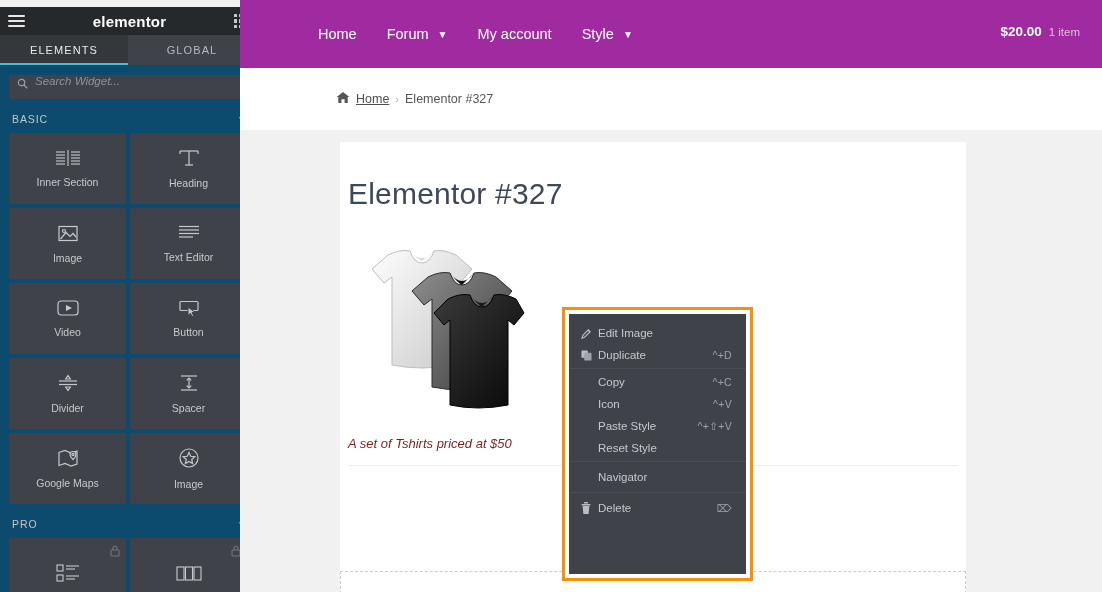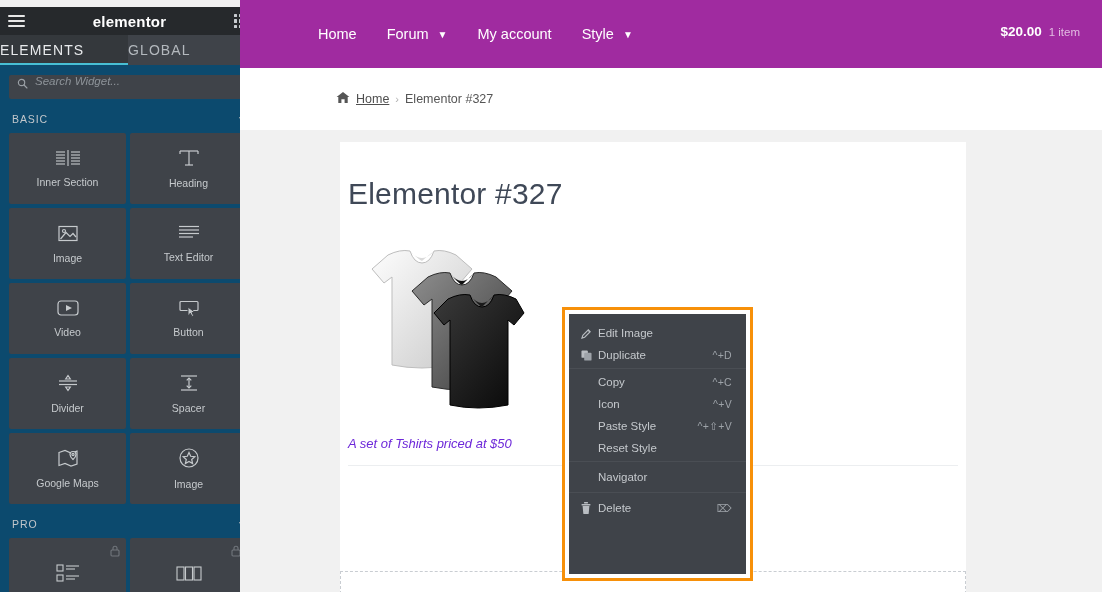--- a/index.html
+++ b/index.html
@@ -39,8 +39,8 @@
 
   #panel-tabs { display: flex; height: 30px; background: #3f4349; }
   .ptab {
-    flex: 1; display: flex; align-items: center; 
-    font-size: 14px; letter-spacing: 1.1px; color: #b4b9be;
+    flex: 1; display: flex; align-items: center; justify-content: center;
+    font-size: 11px; letter-spacing: 1.1px; color: #b4b9be;
     cursor: pointer; position: relative; background: #3f4349;
   }
   .ptab.active { background: #34383c; color: #e8eaec; }

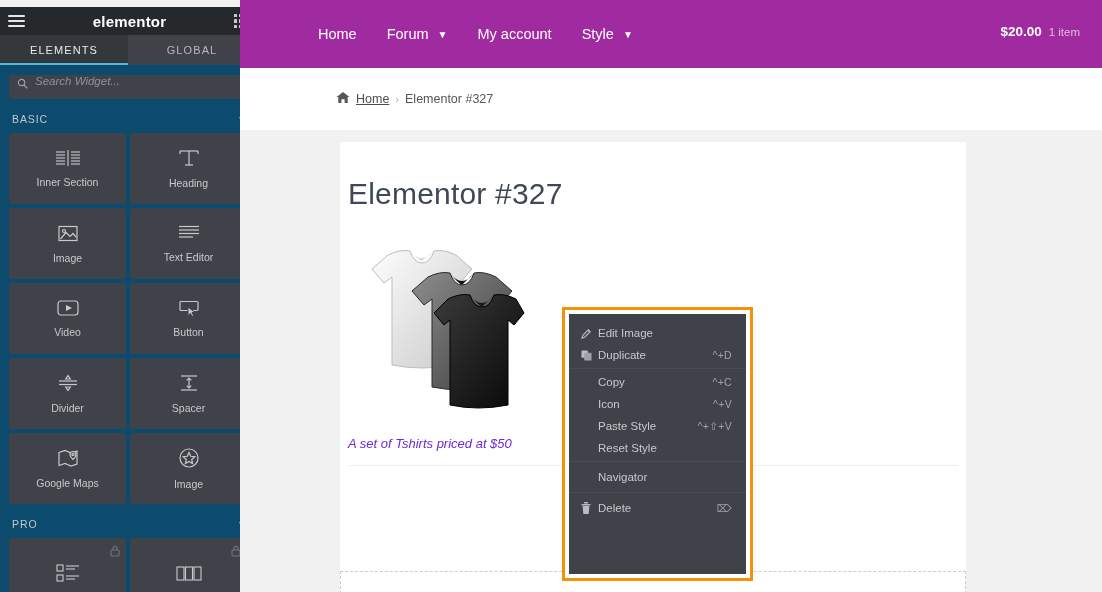--- a/index.html
+++ b/index.html
@@ -144,7 +144,7 @@
   .shirt { position: absolute; }
   #caption {
     margin: 12px 0 0 8px;
-    font-size: 13px; font-style: italic; color: #6d28d9;
+    font-size: 13px; font-style: italic; color: #7f1d1d;
   }
   #hr { margin: 14px 8px 0 8px; border-top: 1px solid #eceef0; }
 

